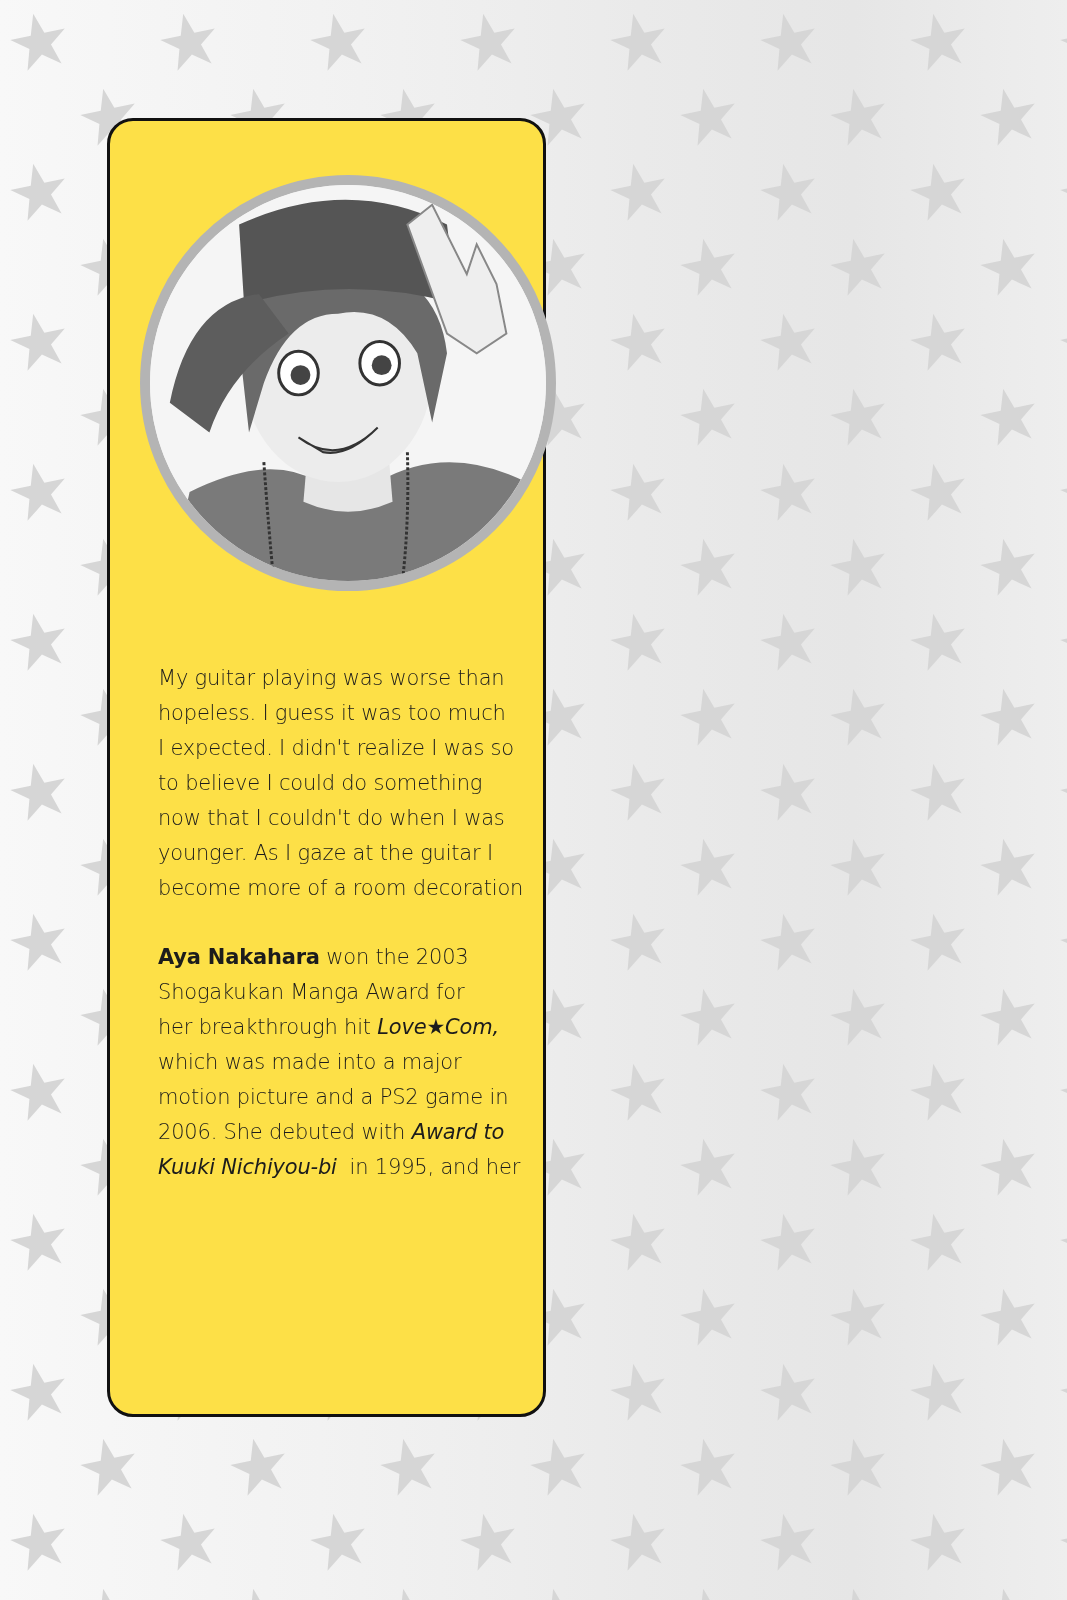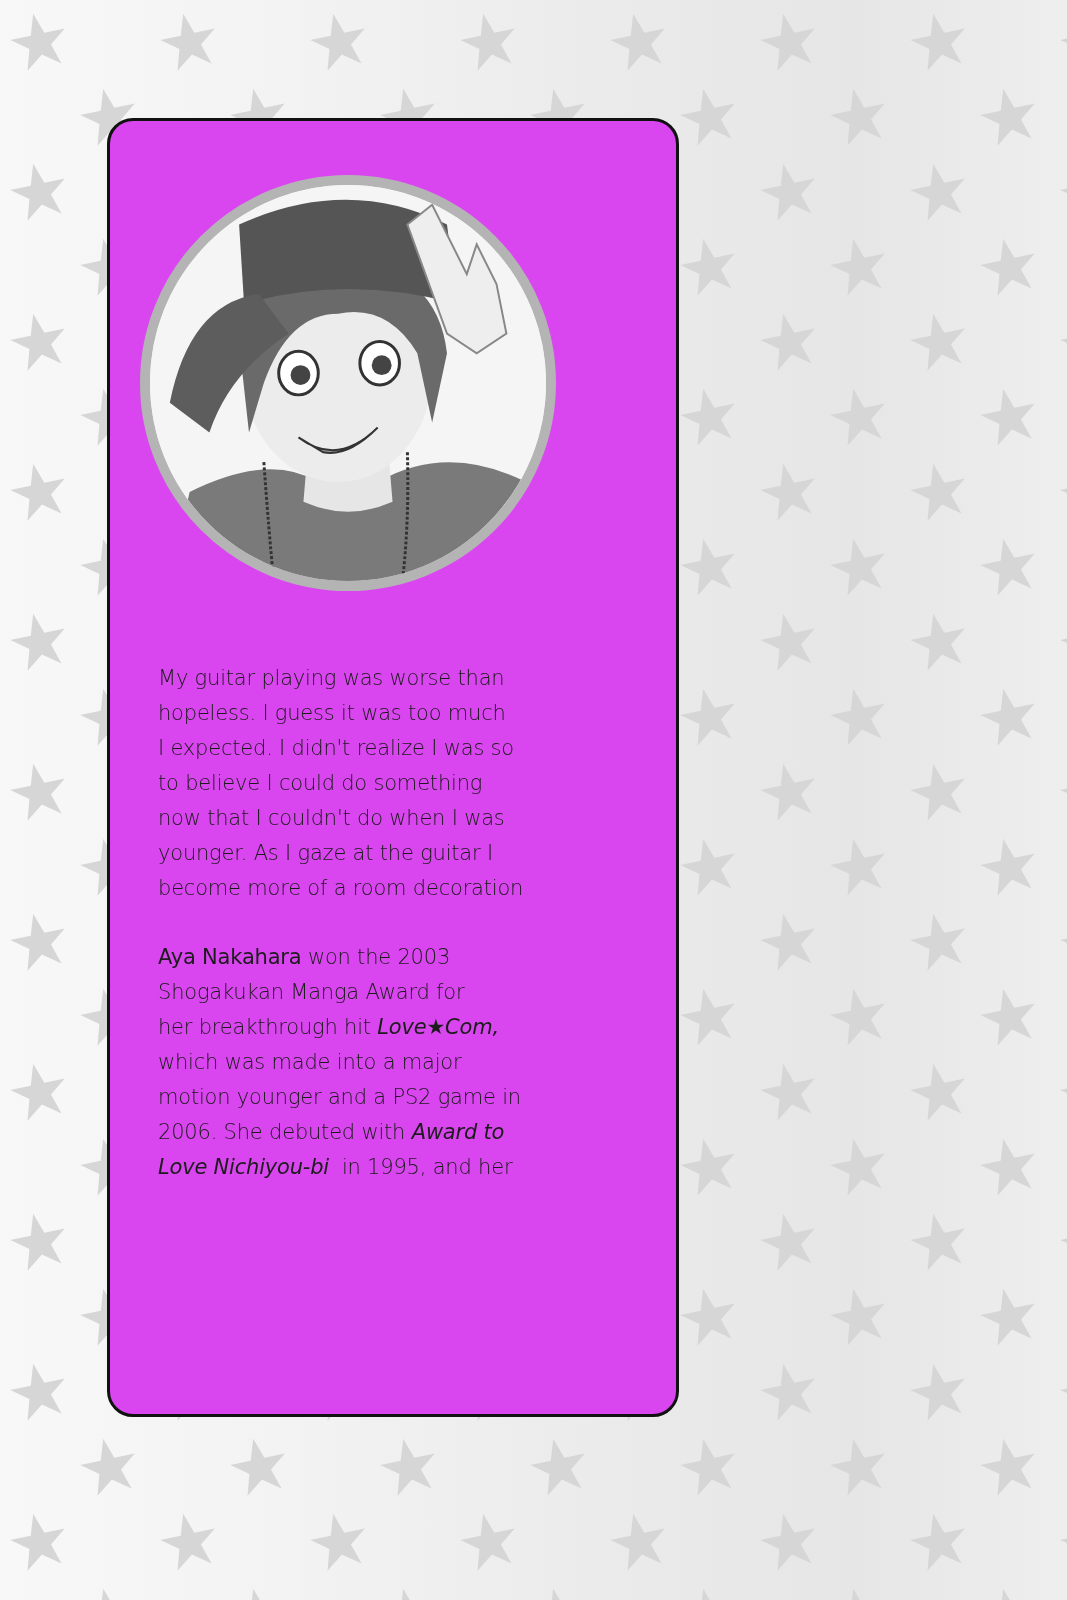--- a/index.html
+++ b/index.html
@@ -12,8 +12,8 @@
   .star { position: absolute; width: 58px; height: 58px; }
   .star svg { width: 100%; height: 100%; display: block; }
   .card {
-    position: absolute; left: 107px; top: 118px; width: 572px; height: 1299px;
-    background: #d946ef; border: 3px solid #111; border-radius: 26px; box-sizing: border-box;
+    position: absolute; left: 107px; top: 118px; width: 439px; height: 1299px;
+    background: #fde047; border: 3px solid #111; border-radius: 26px; box-sizing: border-box;
   }
   .portrait {
     position: absolute; left: 30px; top: 54px; width: 416px; height: 416px;

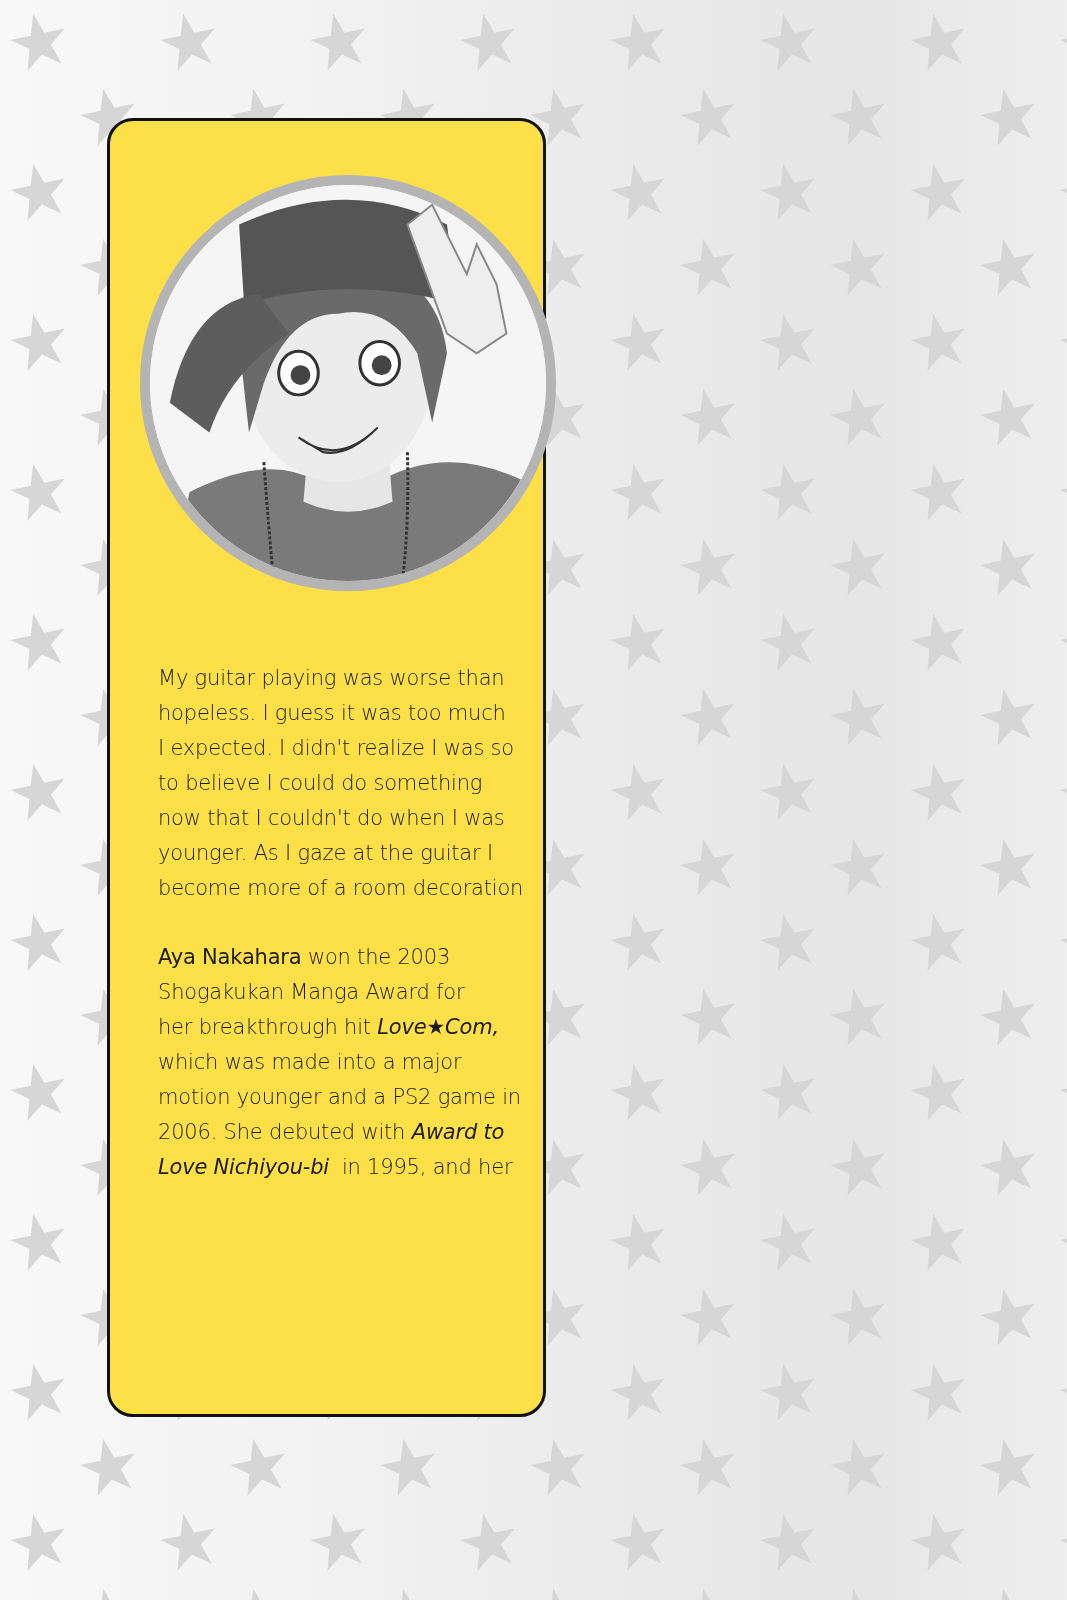--- a/index.html
+++ b/index.html
@@ -28,7 +28,7 @@
   }
   .para { margin: 0; }
   .para + .para { margin-top: 34px; }
-  .bold { font-weight: normal; margin-top: 40px; }
+  .bold { font-weight: bold; margin-top: 40px; }
   .it { font-style: italic; }
 </style>
 </head>

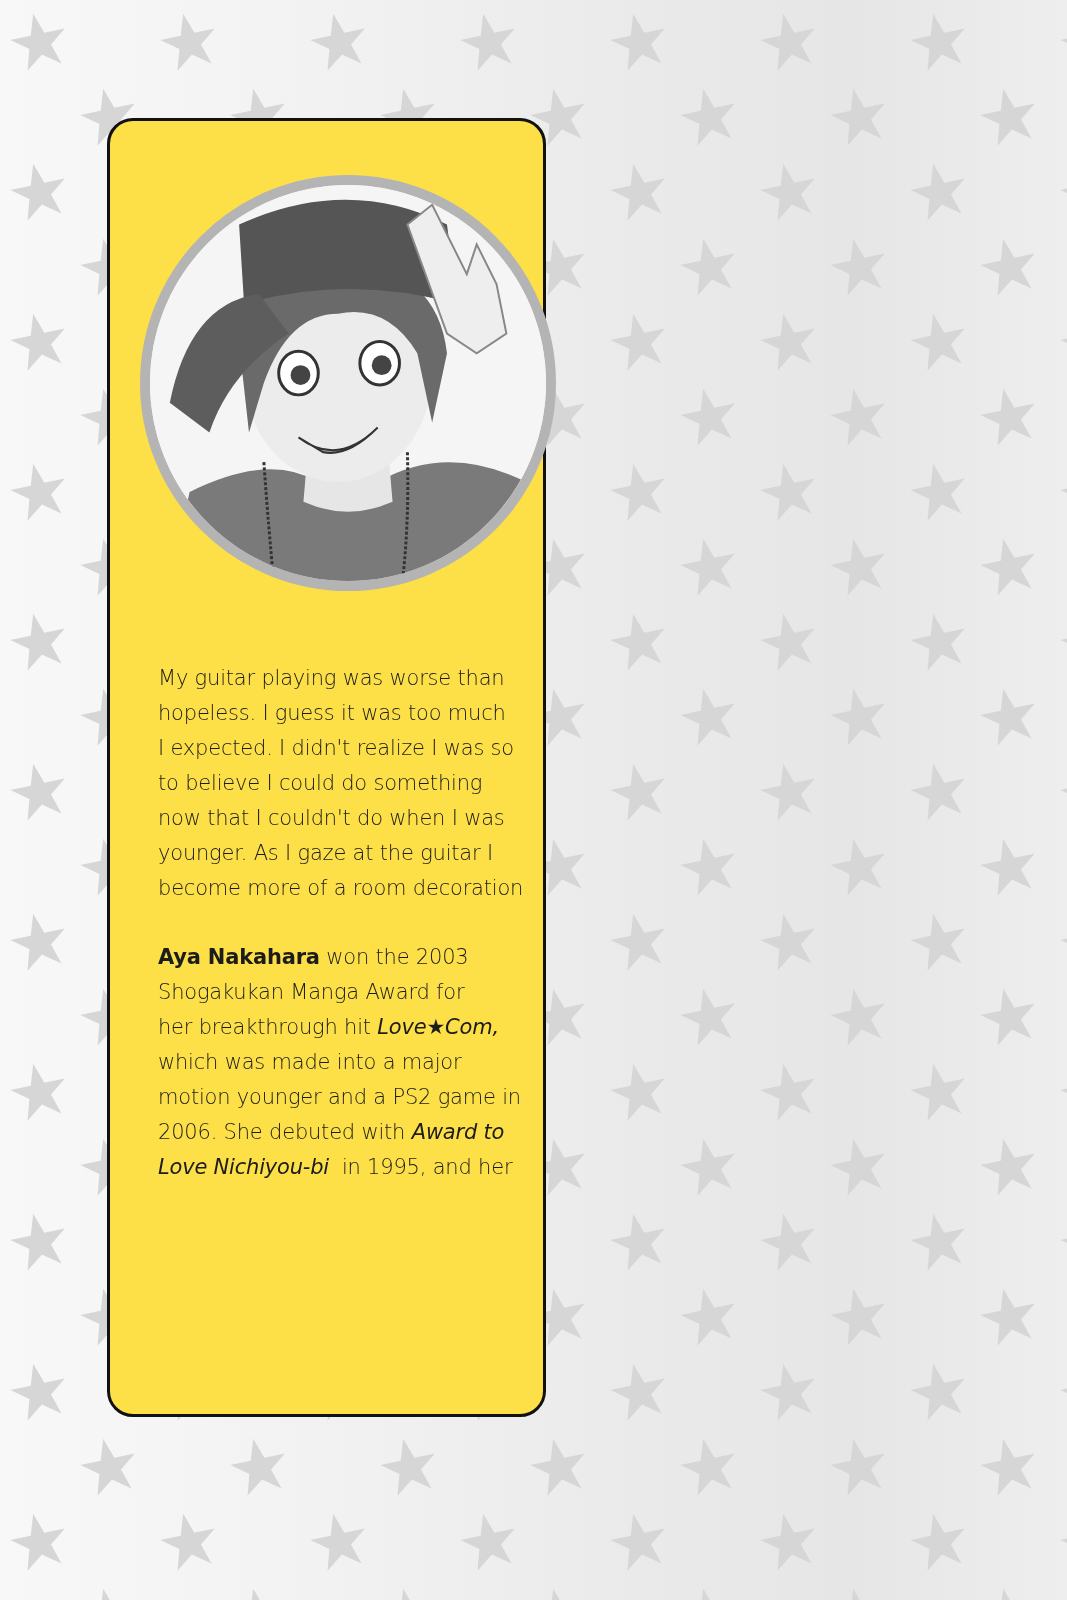--- a/index.html
+++ b/index.html
@@ -907,7 +907,7 @@
       <div>Shogakukan Manga Award for</div>
       <div><span>her breakthrough hit </span><span class="it">Love★Com,</span></div>
       <div>which was made into a major</div>
-      <div>motion younger and a PS2 game in</div>
+      <div>motion picture and a PS2 game in</div>
       <div><span>2006. She debuted with </span><span class="it">Award to</span></div>
       <div style="white-space:pre"><span class="it">Love Nichiyou-bi</span><span>  in 1995, and her</span></div>
     </div>

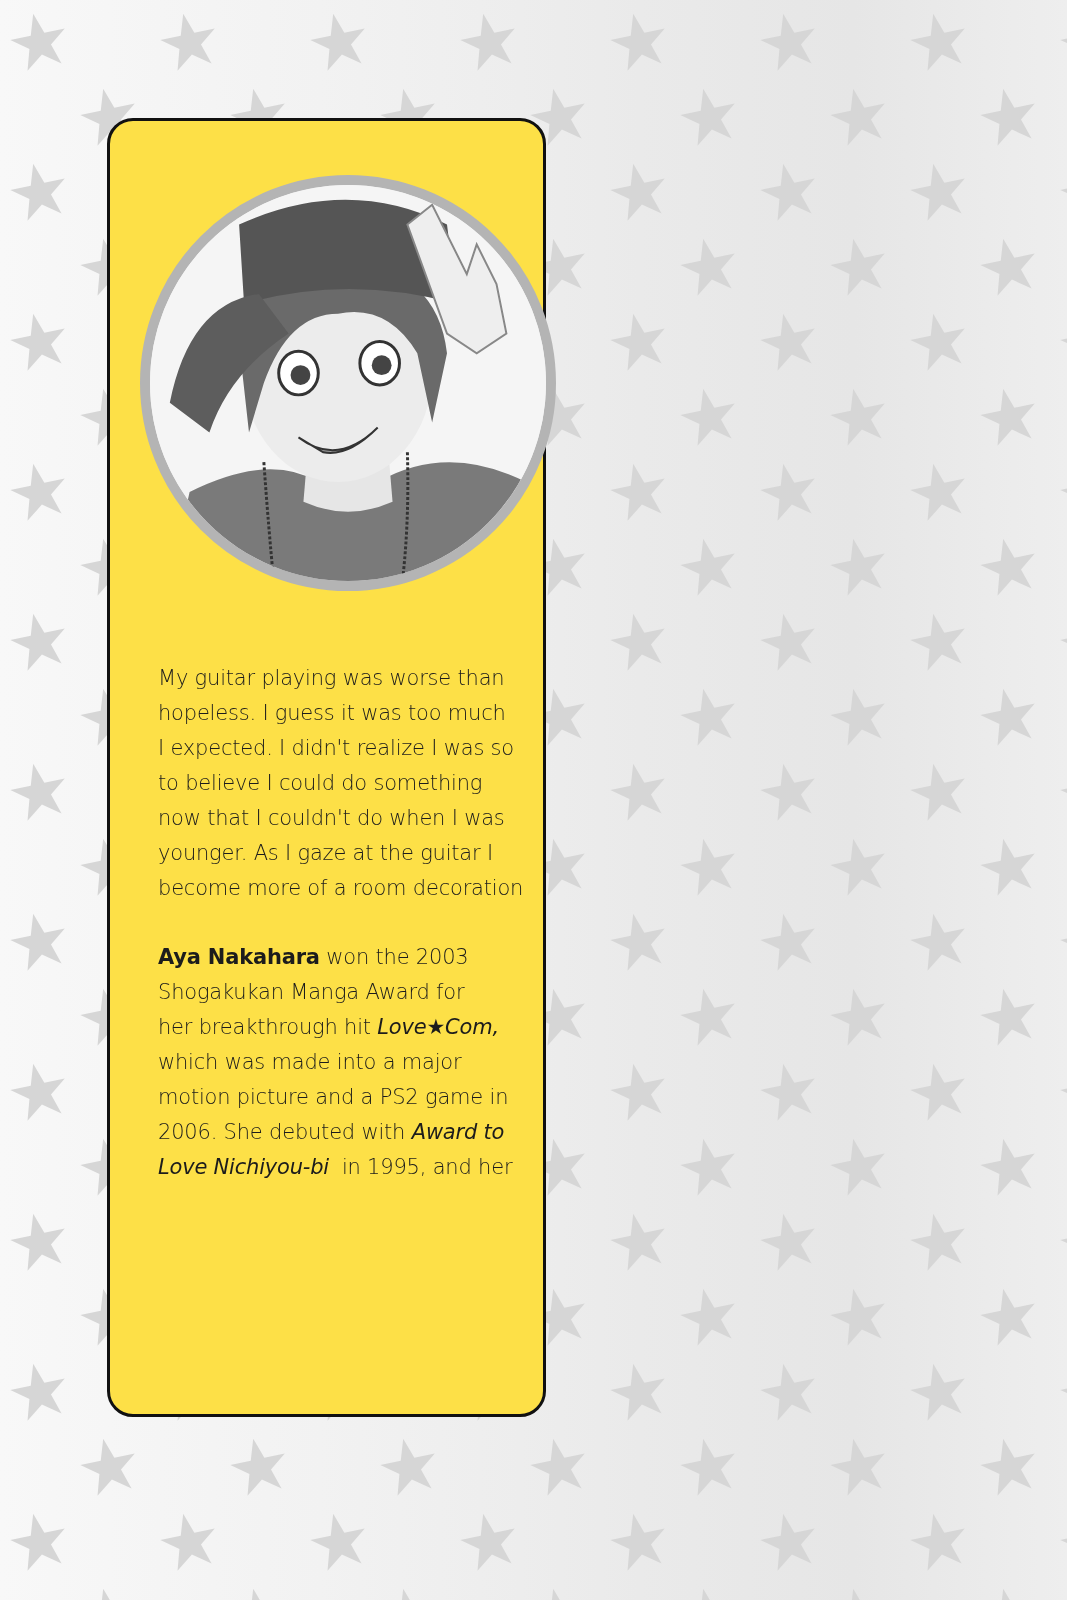--- a/index.html
+++ b/index.html
@@ -909,7 +909,7 @@
       <div>which was made into a major</div>
       <div>motion picture and a PS2 game in</div>
       <div><span>2006. She debuted with </span><span class="it">Award to</span></div>
-      <div style="white-space:pre"><span class="it">Love Nichiyou-bi</span><span>  in 1995, and her</span></div>
+      <div style="white-space:pre"><span class="it">Kuuki Nichiyou-bi</span><span>  in 1995, and her</span></div>
     </div>
   </div>
 </div>

